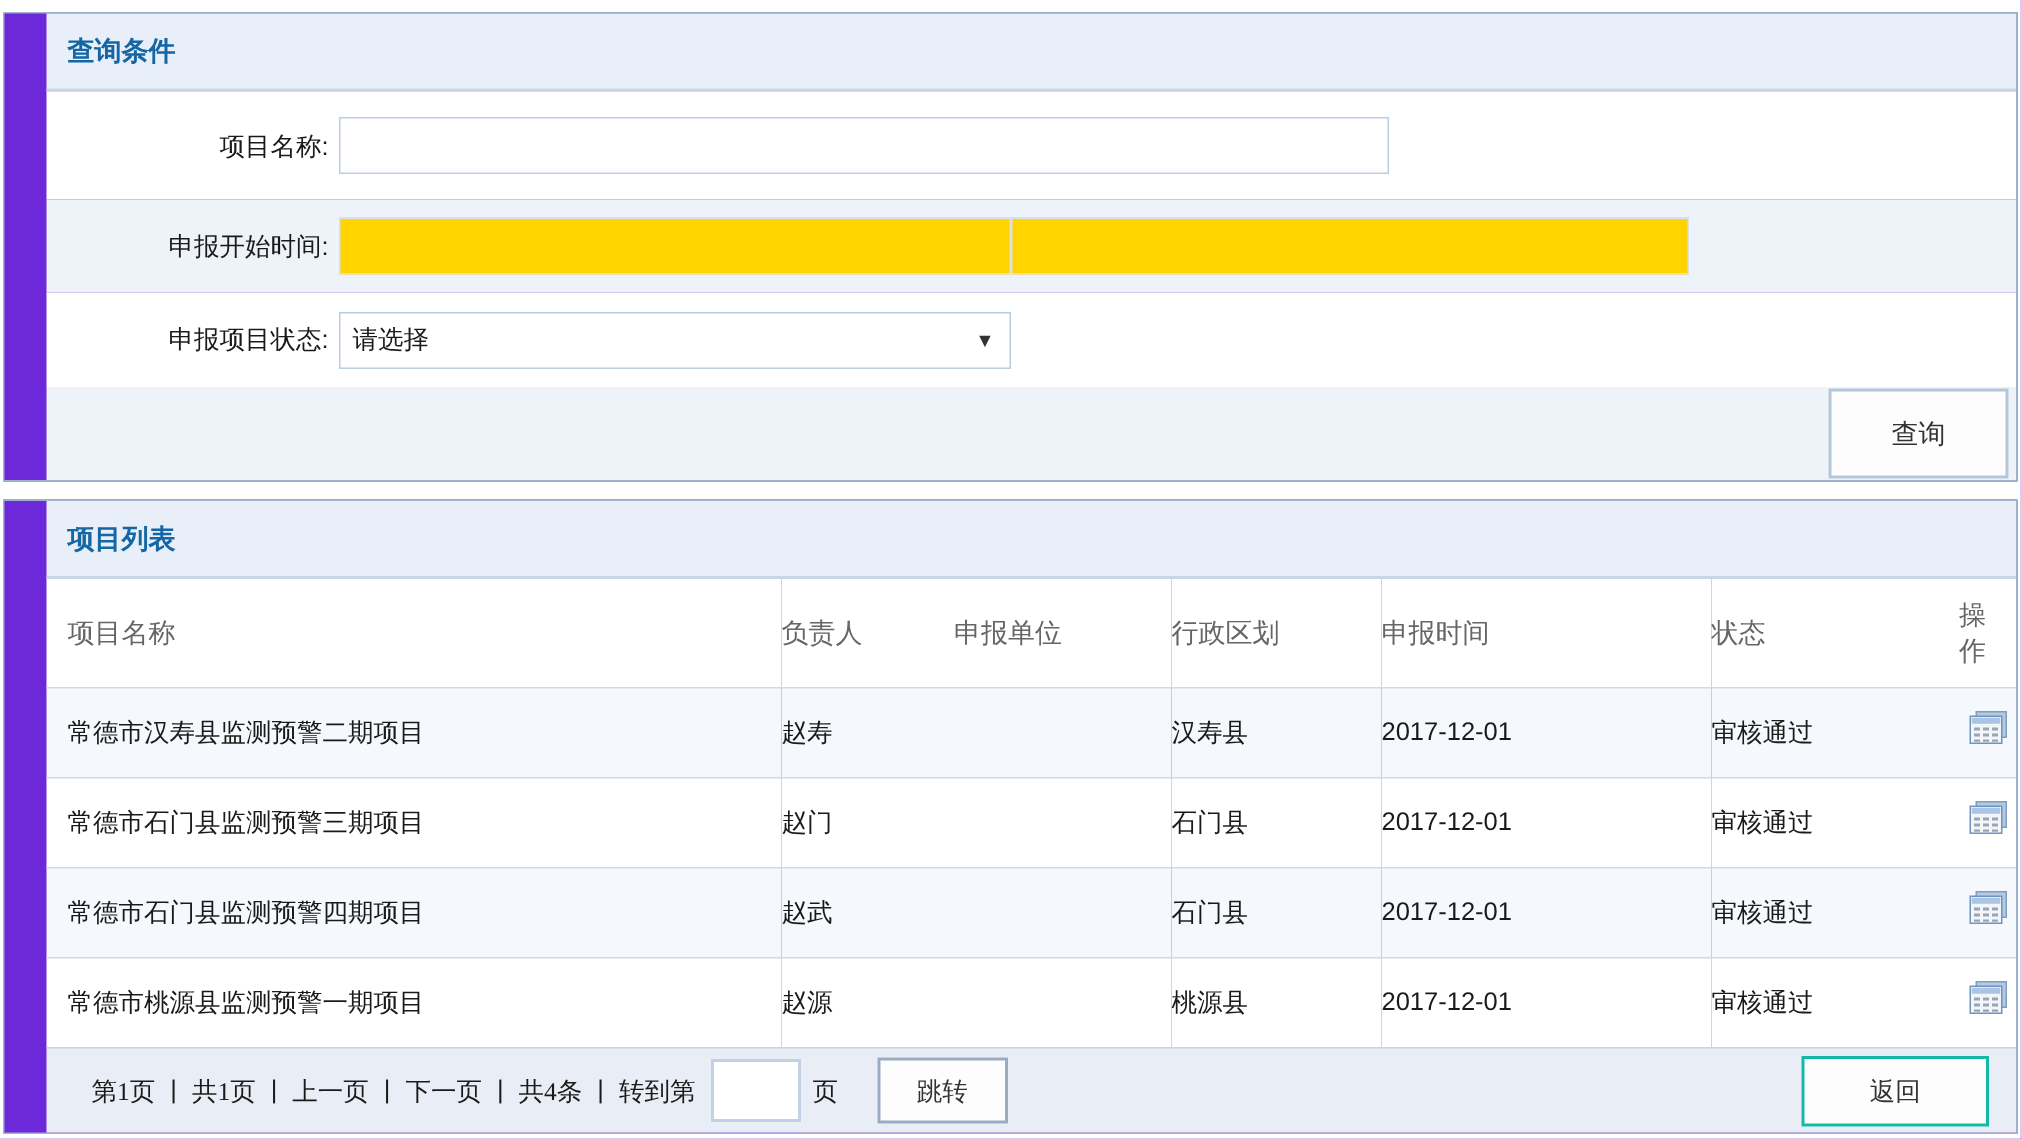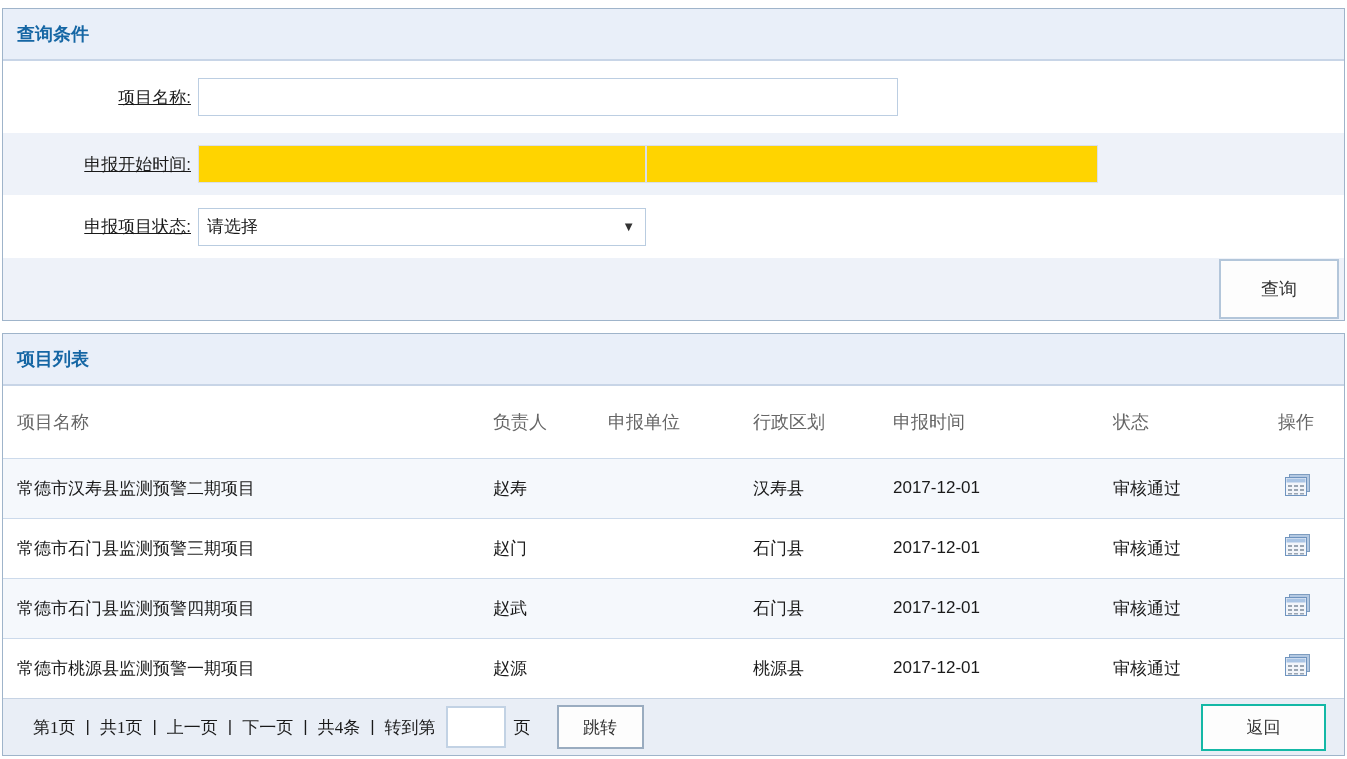--- a/index.html
+++ b/index.html
@@ -13,7 +13,8 @@
 
   .panel {
     border:1px solid #9fb4ca;
-    background:#86efac;
+    background:#6d28d9;
+    padding-left:28px;
   }
   .panel + .panel { margin-top:12px; }
 

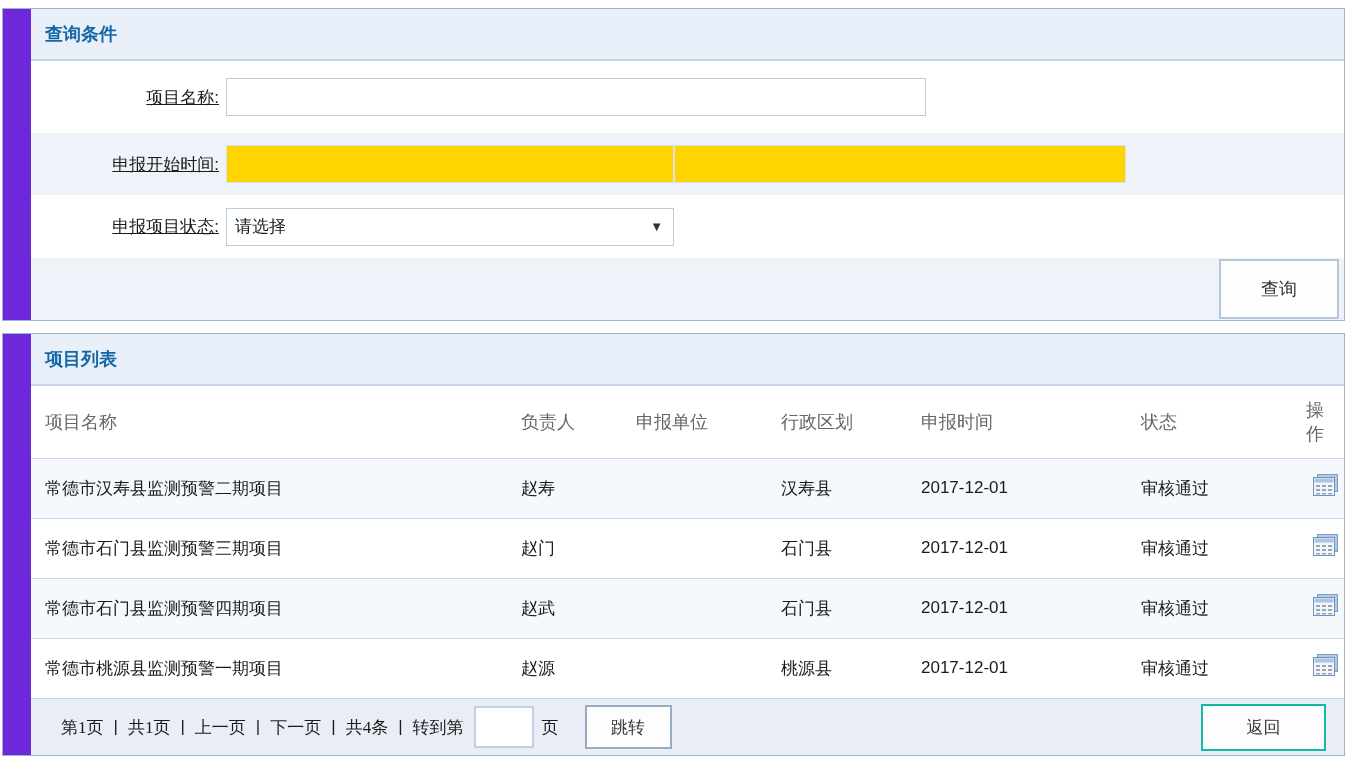--- a/index.html
+++ b/index.html
@@ -38,7 +38,7 @@
 
   .flabel {
     width:195px; text-align:right; padding-right:7px;
-    font-size:17px; color:#1a1a1a; flex:0 0 auto;text-decoration:underline;
+    font-size:17px; color:#1a1a1a; flex:0 0 auto;
   }
   .flabel.second { width:228px; }
 

